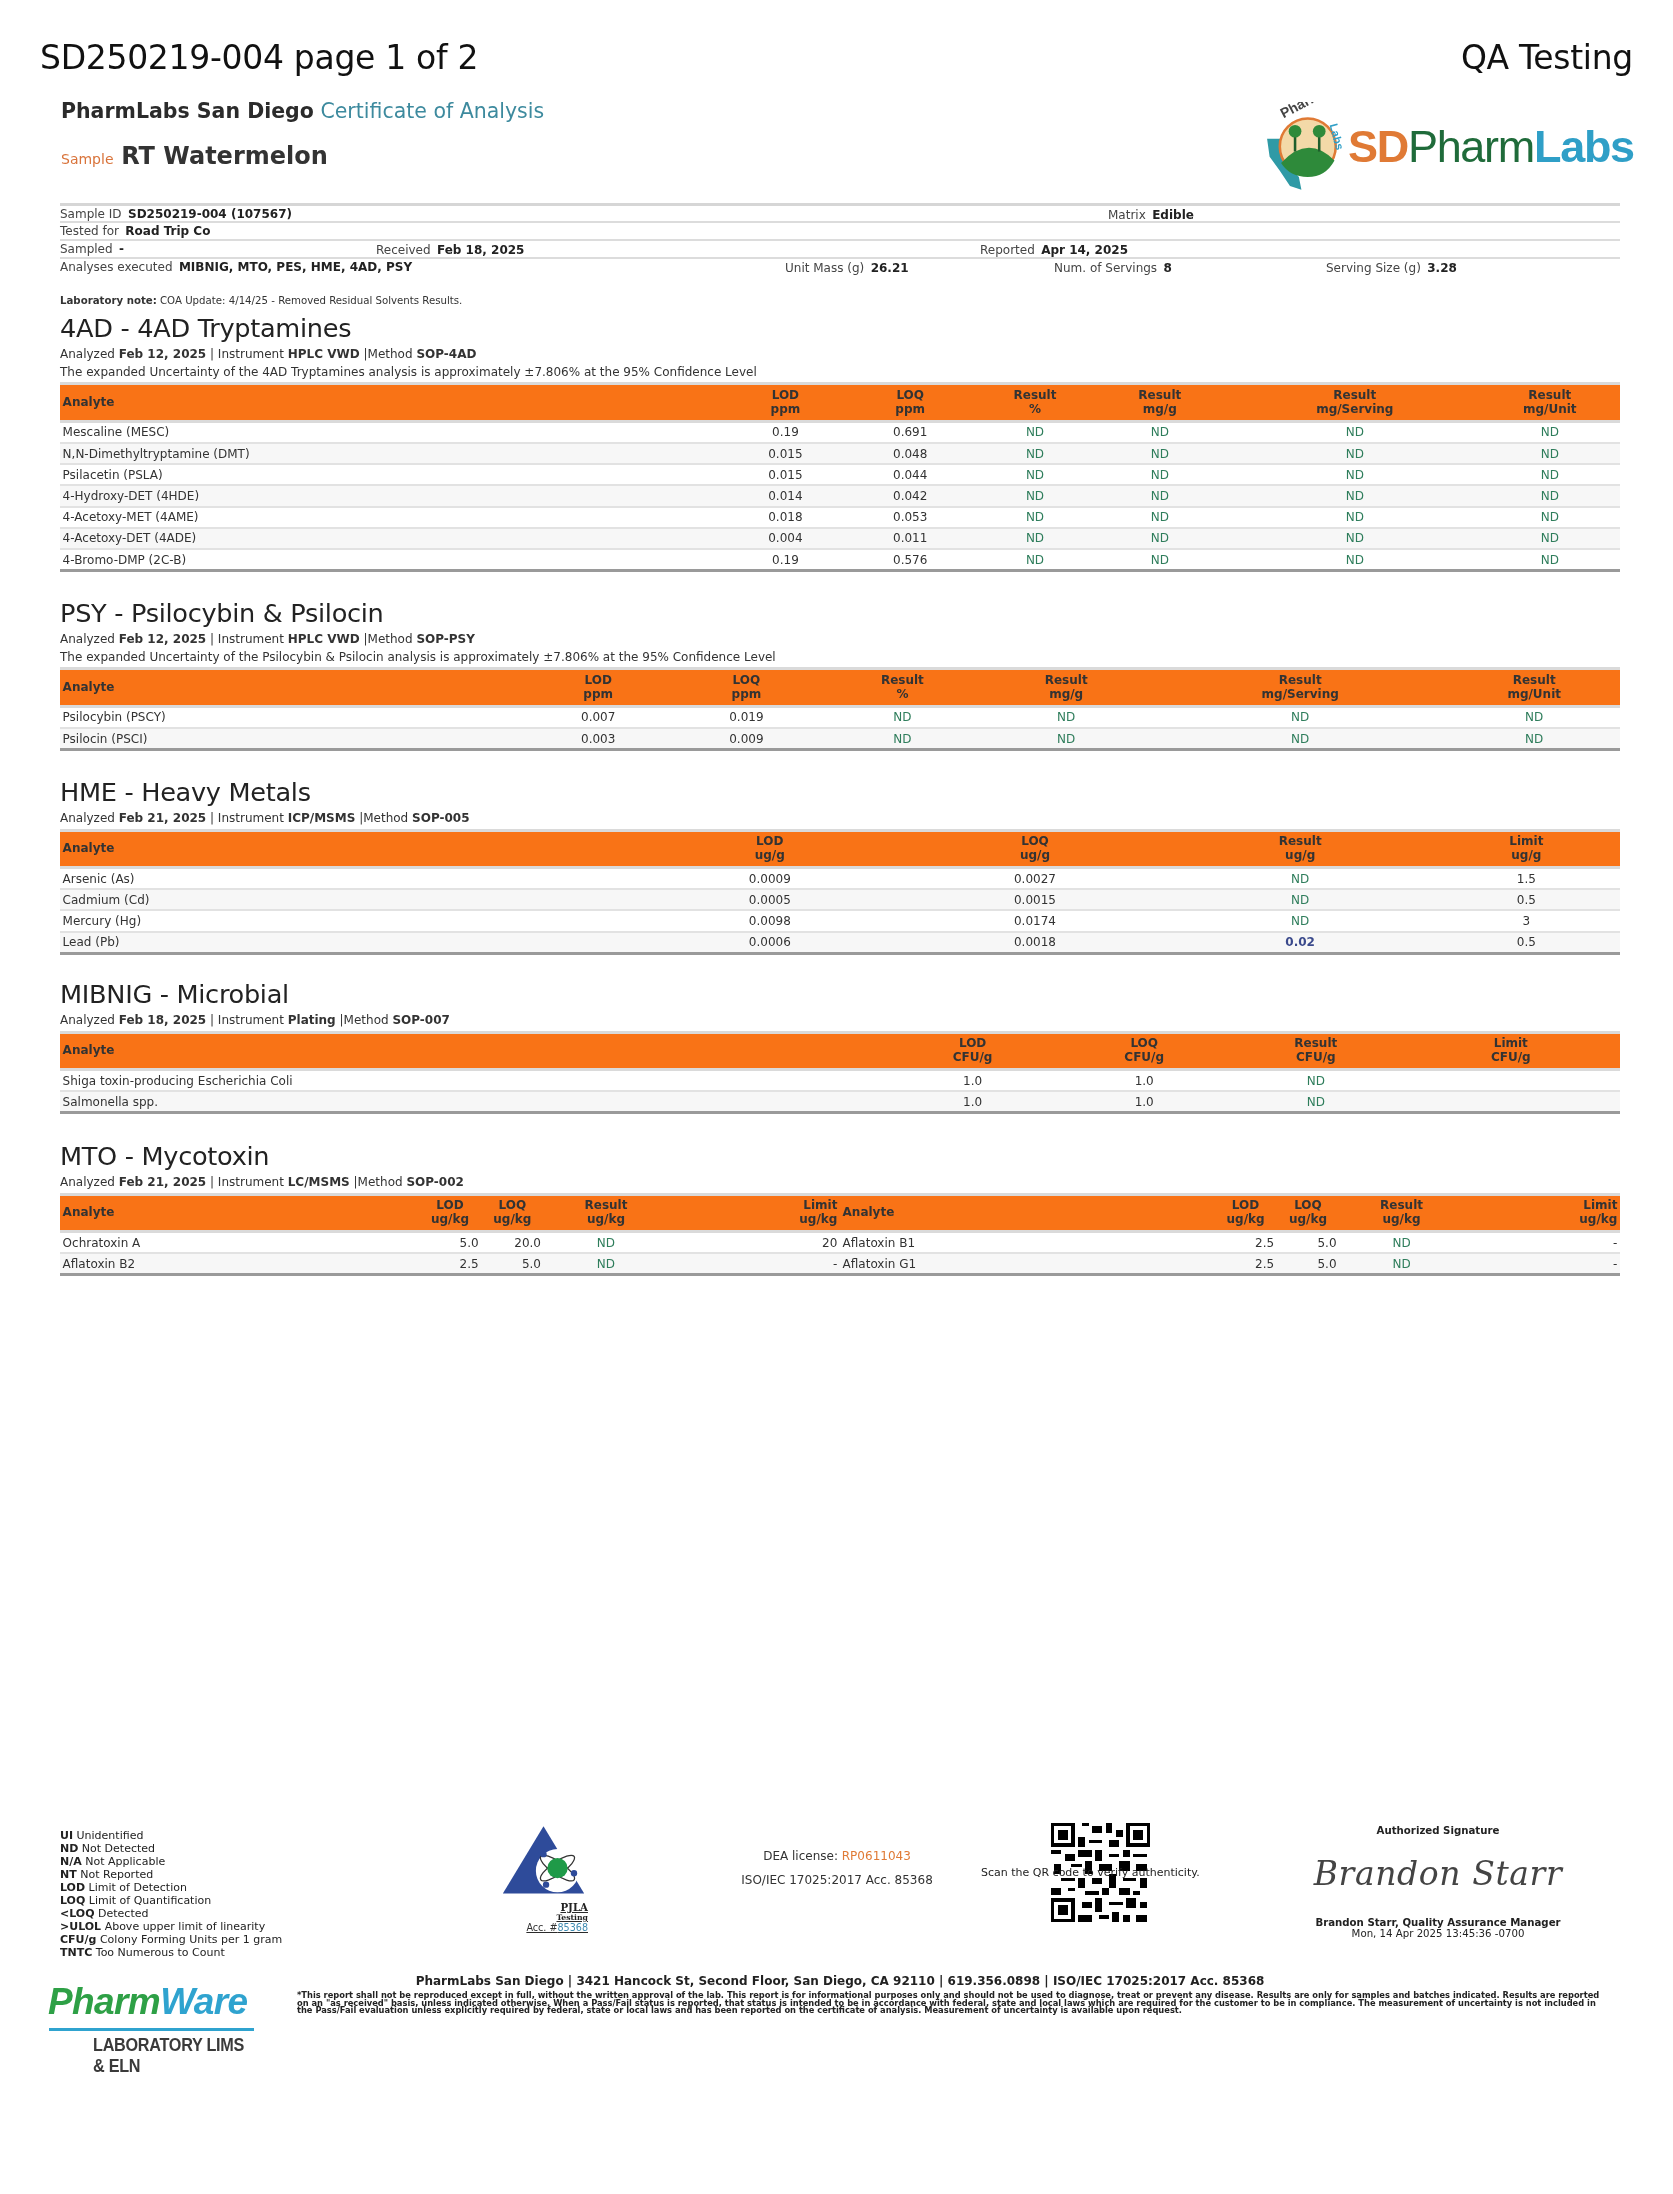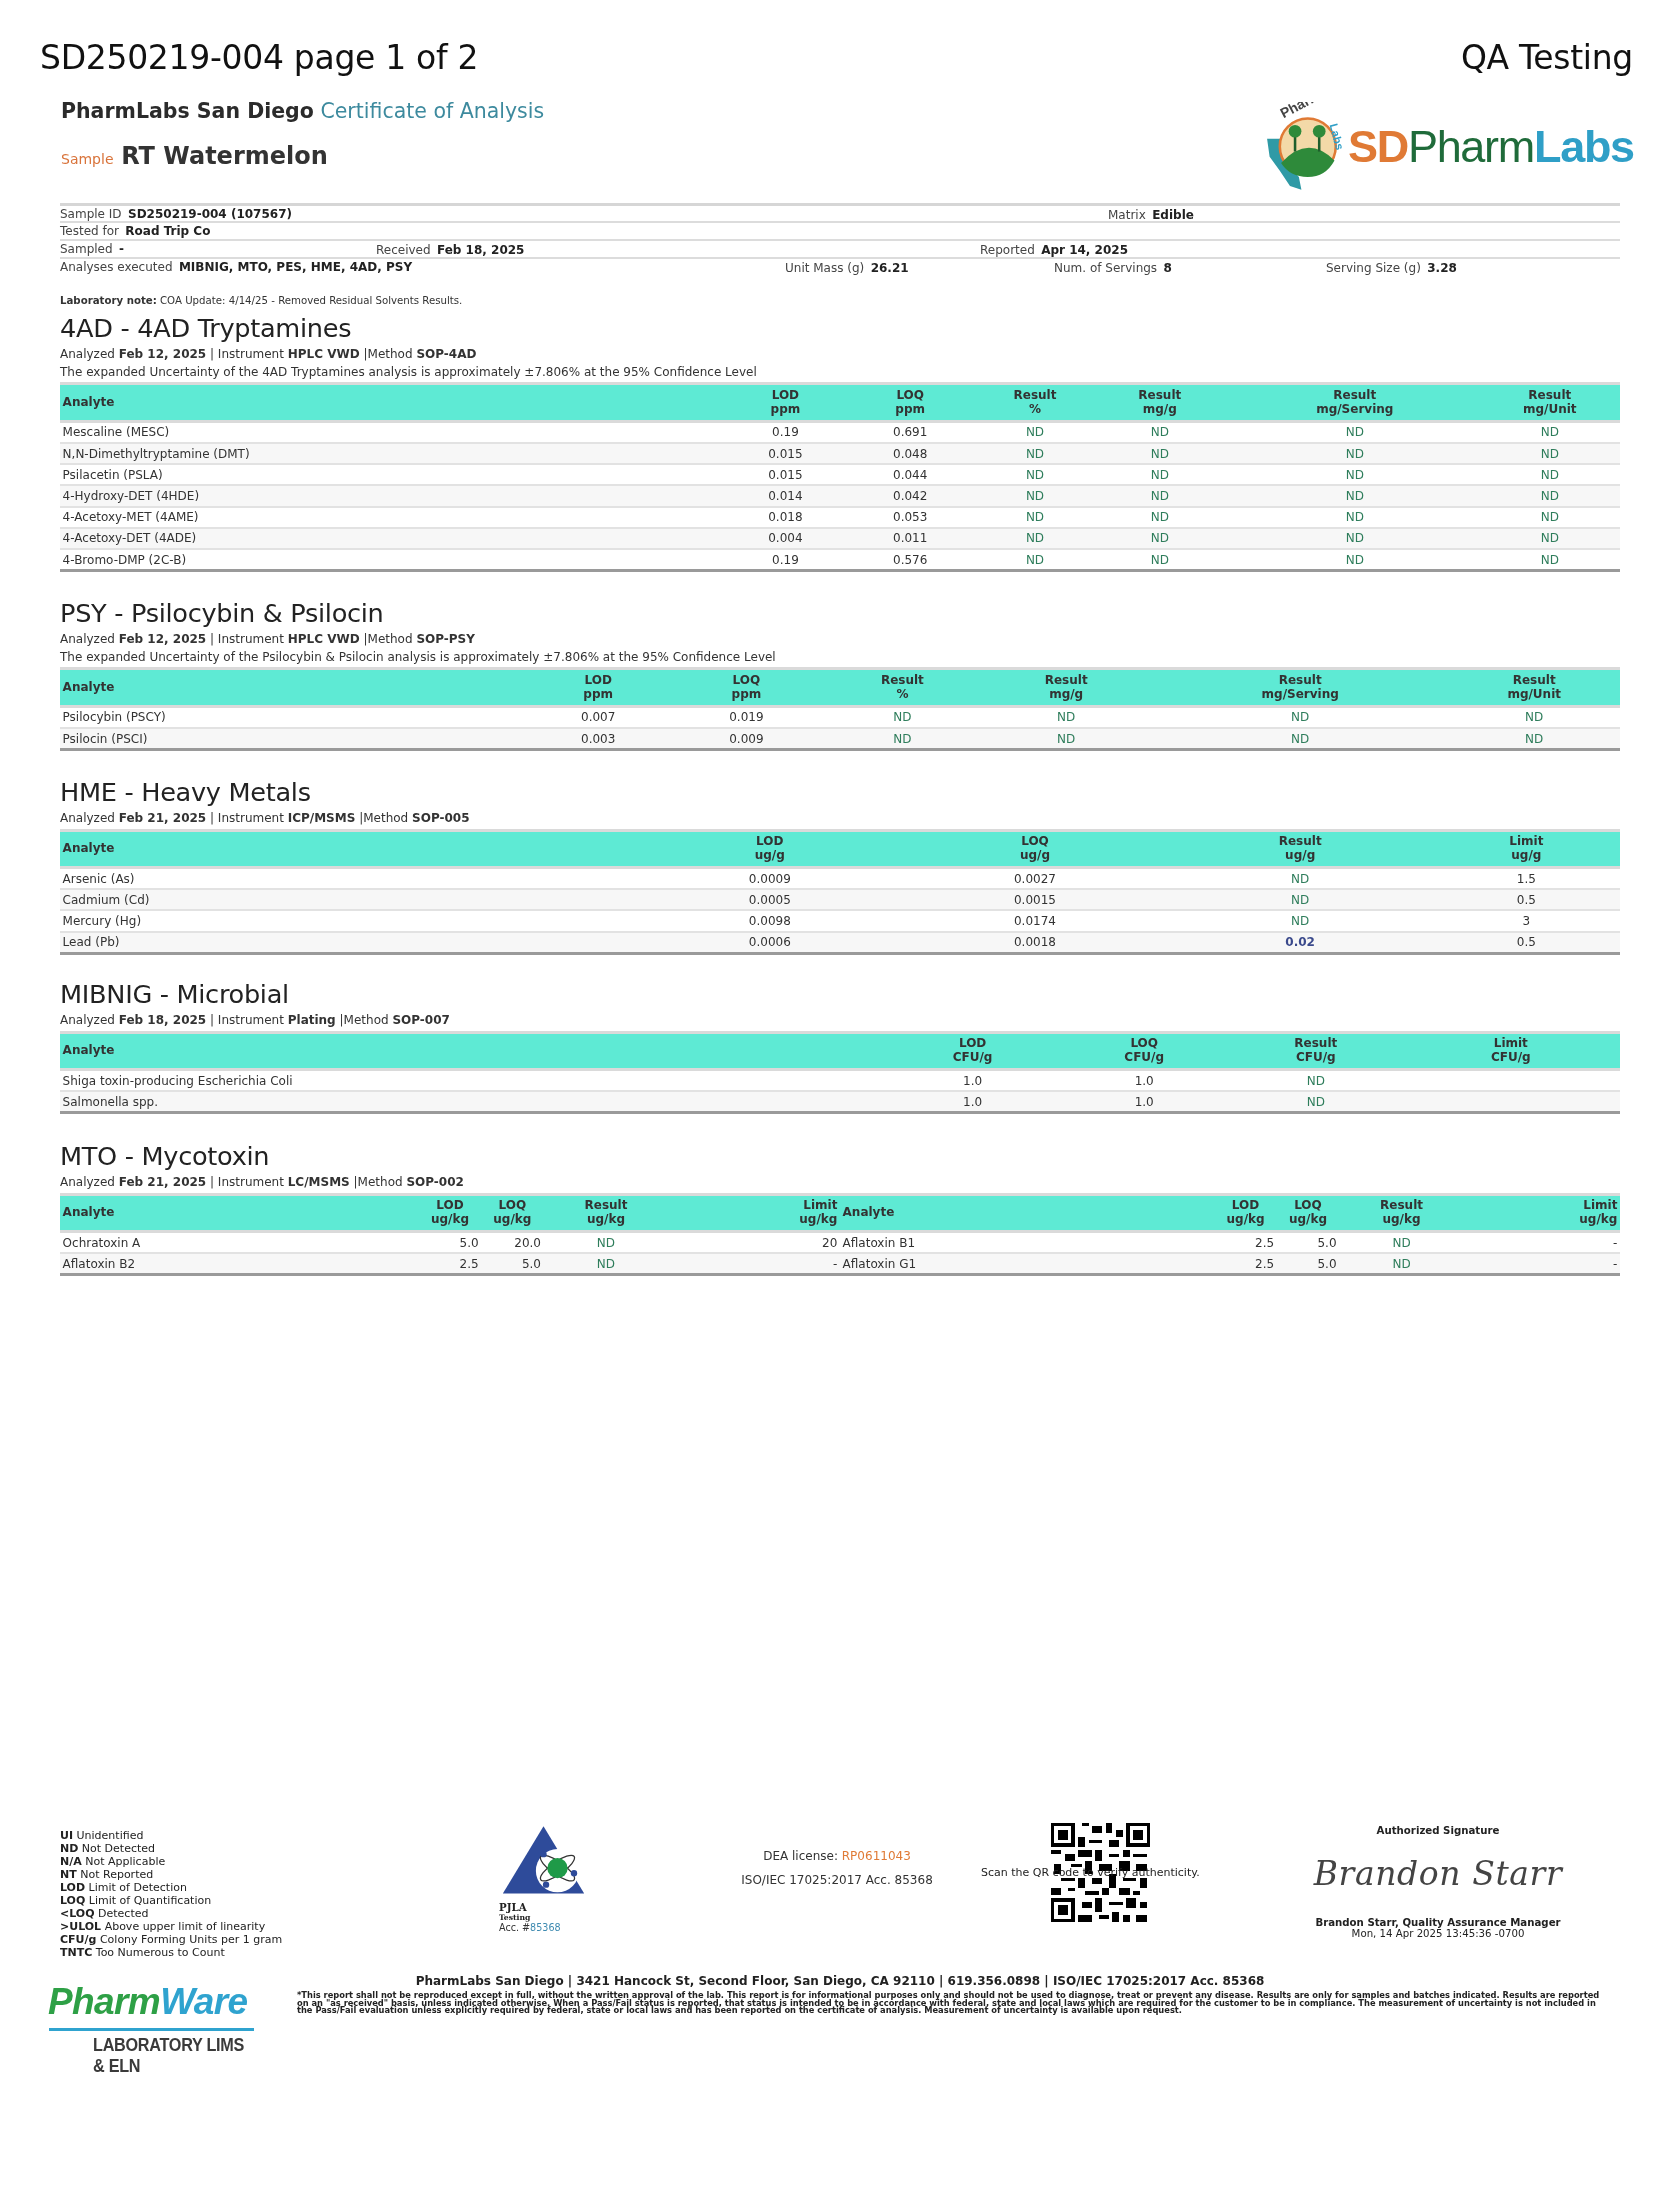--- a/index.html
+++ b/index.html
@@ -38,7 +38,7 @@
   .meta b { font-weight: 600; }
   .unc { font-size: 12px; color: #333; margin-top: 3.8px; }
   table { border-collapse: collapse; width: 100%; margin-top: 3.8px; font-size: 12px; }
-  thead tr { background: #5eead4; border-top: 3.2px solid #dadada; border-bottom: 3.2px solid #dadada; }
+  thead tr { background: #f97316; border-top: 3.2px solid #dadada; border-bottom: 3.2px solid #dadada; }
   thead th { font-weight: 600; color: #333; padding: 3.8px 2.6px; line-height: 13.4px; text-align: center; }
   thead th.left { text-align: left; padding-left: 2.6px; }
   tbody tr { border-bottom: 2.6px solid #e2e2e2; }

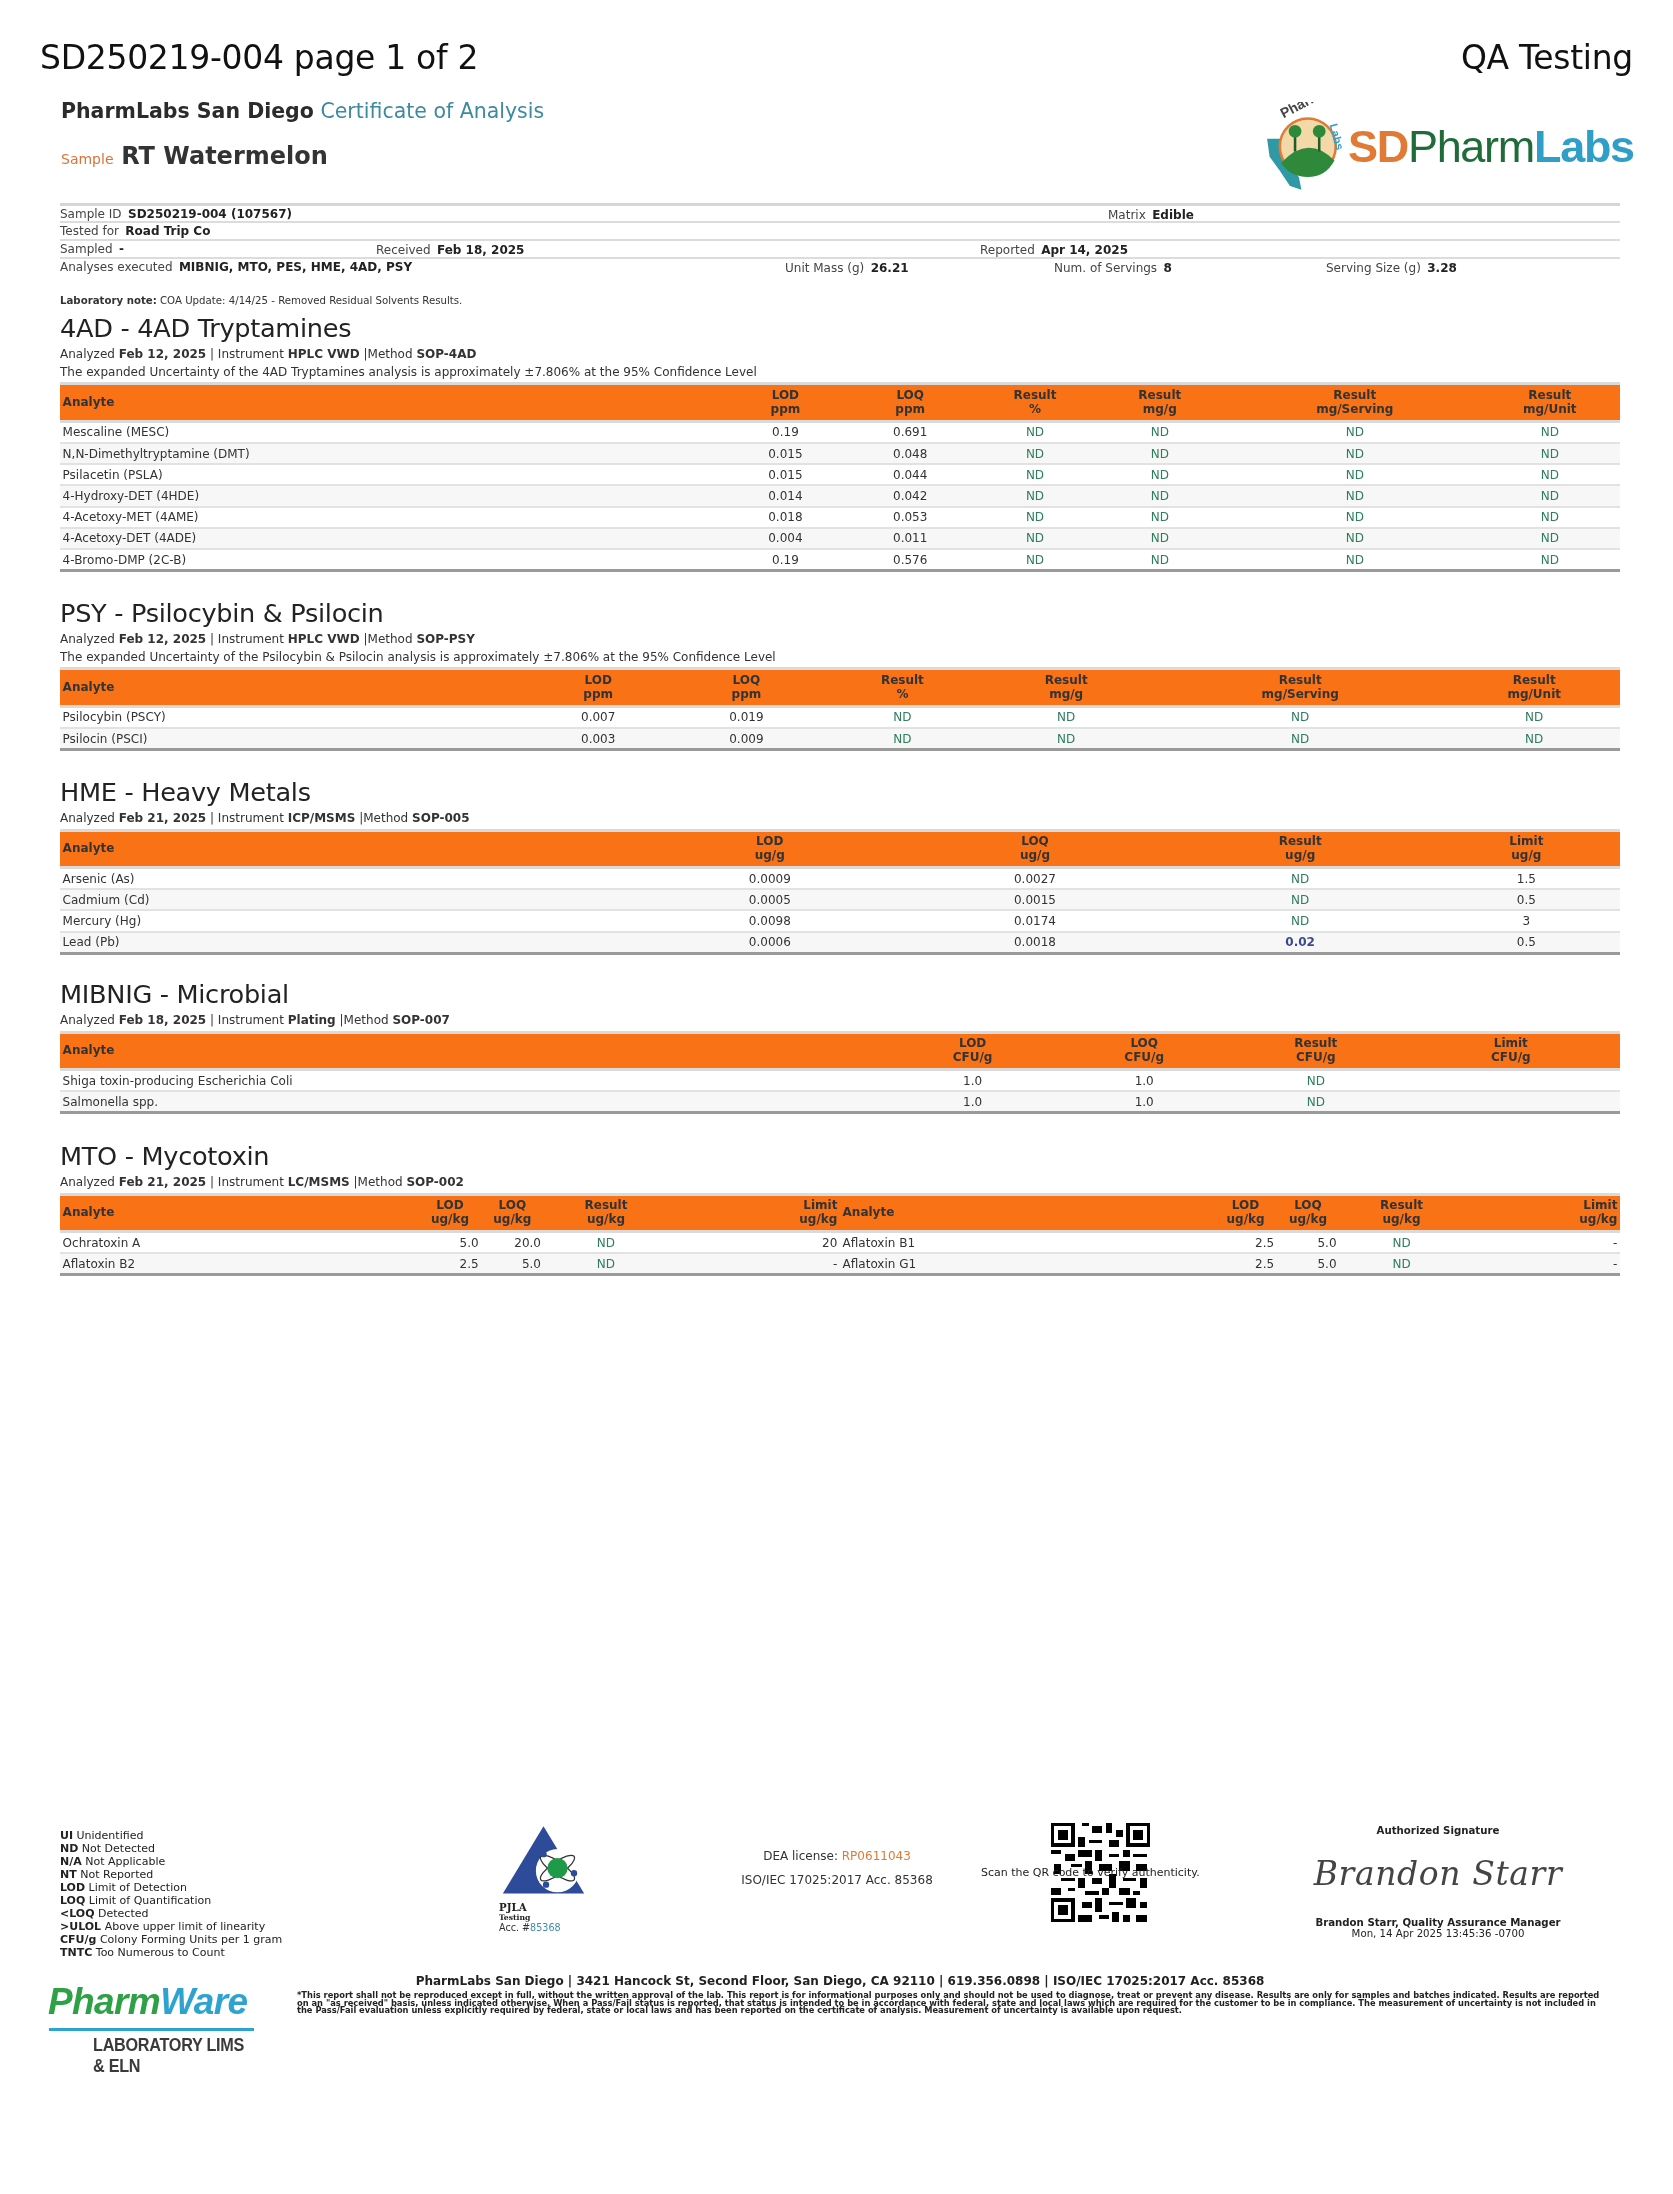--- a/index.html
+++ b/index.html
@@ -52,7 +52,7 @@
   .legend { position: absolute; top: 1829px; left: 60px; font-size: 11px; line-height: 13px; color: #222; }
   .legend b { font-weight: 700; }
 
-  .pjla { position: absolute; top: 1822px; left: 499px; width: 89px; text-align: left; }
+  .pjla { position: absolute; top: 1822px; left: 499px; width: 89px; text-align: right; text-decoration: underline; }
   .pjla .t1 { font-family: "DejaVu Serif", serif; font-weight: 700; font-size: 10.2px; color: #222; }
   .pjla .t2 { font-family: "DejaVu Serif", serif; font-weight: 700; font-size: 7.7px; color: #222; }
   .pjla .t3 { font-size: 9.6px; color: #333; }

